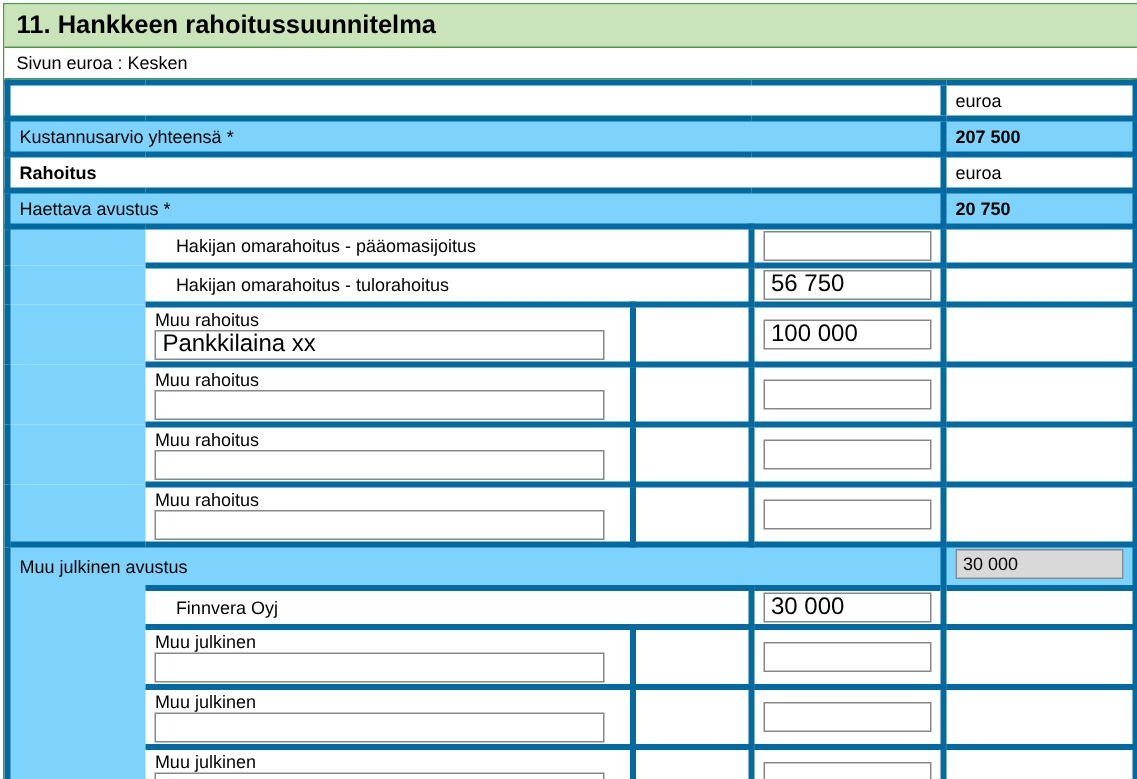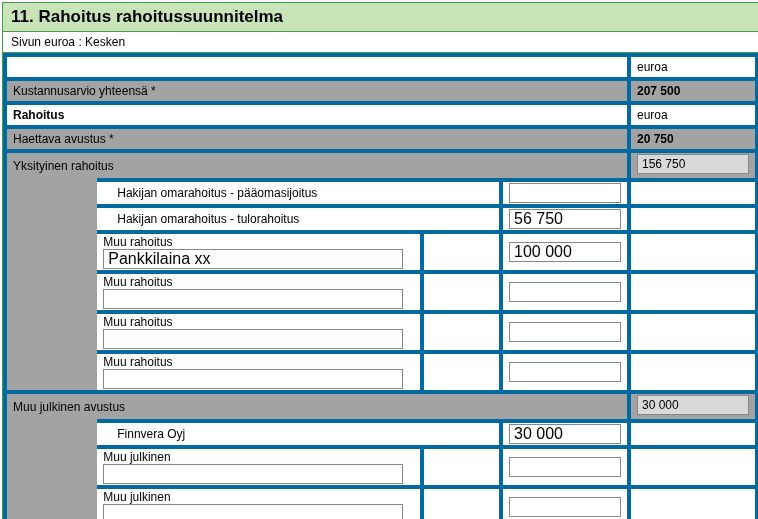--- a/index.html
+++ b/index.html
@@ -32,7 +32,7 @@
 <div class="wrap">
   <div class="title">
     <span>11.</span>
-    <span>Rahoitus rahoitussuunnitelma</span>
+    <span>Hankkeen rahoitussuunnitelma</span>
   </div>
   <div class="status">Sivun euroa : Kesken</div>
 

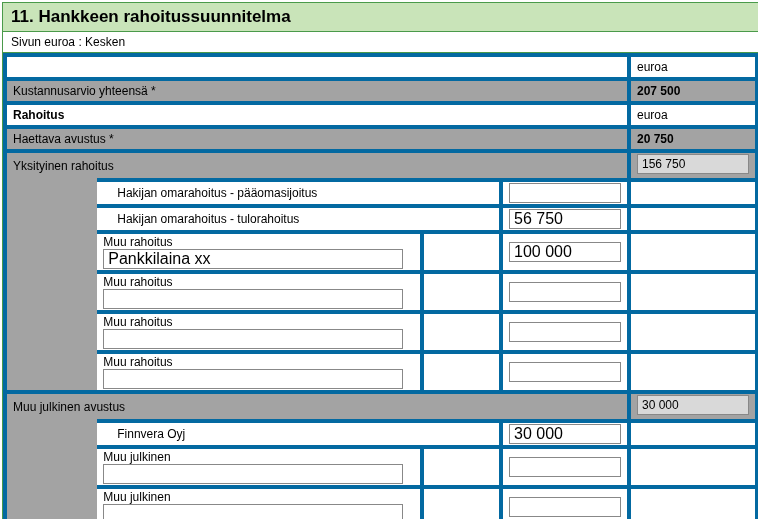--- a/index.html
+++ b/index.html
@@ -14,7 +14,7 @@
   .c3 { width: 100px; }
   .c4 { width: 128px; }
   .c5 { }
-  .pale { background: #a3a3a3; }
+  .pale { background: #7dd3fc; }
   .bold { font-weight: bold; margin-top: 26px; }
   td.noleft { border-left: none; }
   td.noright { border-right: none; }

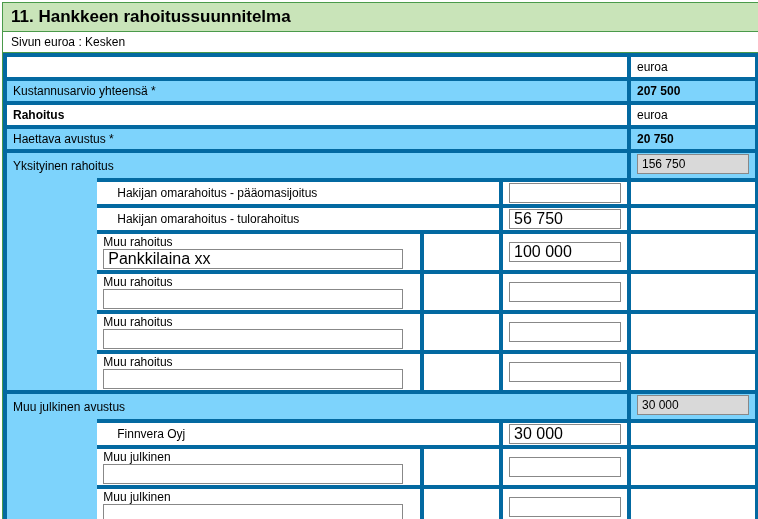--- a/index.html
+++ b/index.html
@@ -66,10 +66,6 @@
       <td class="bold">20 750</td>
     </tr>
 
-    <tr class="pale">
-      <td colspan="4" class="nobot">Yksityinen rahoitus</td>
-      <td><span class="val-ro">156 750</span></td>
-    </tr>
 
     <tr>
       <td class="pale noright notop nobot"></td>

